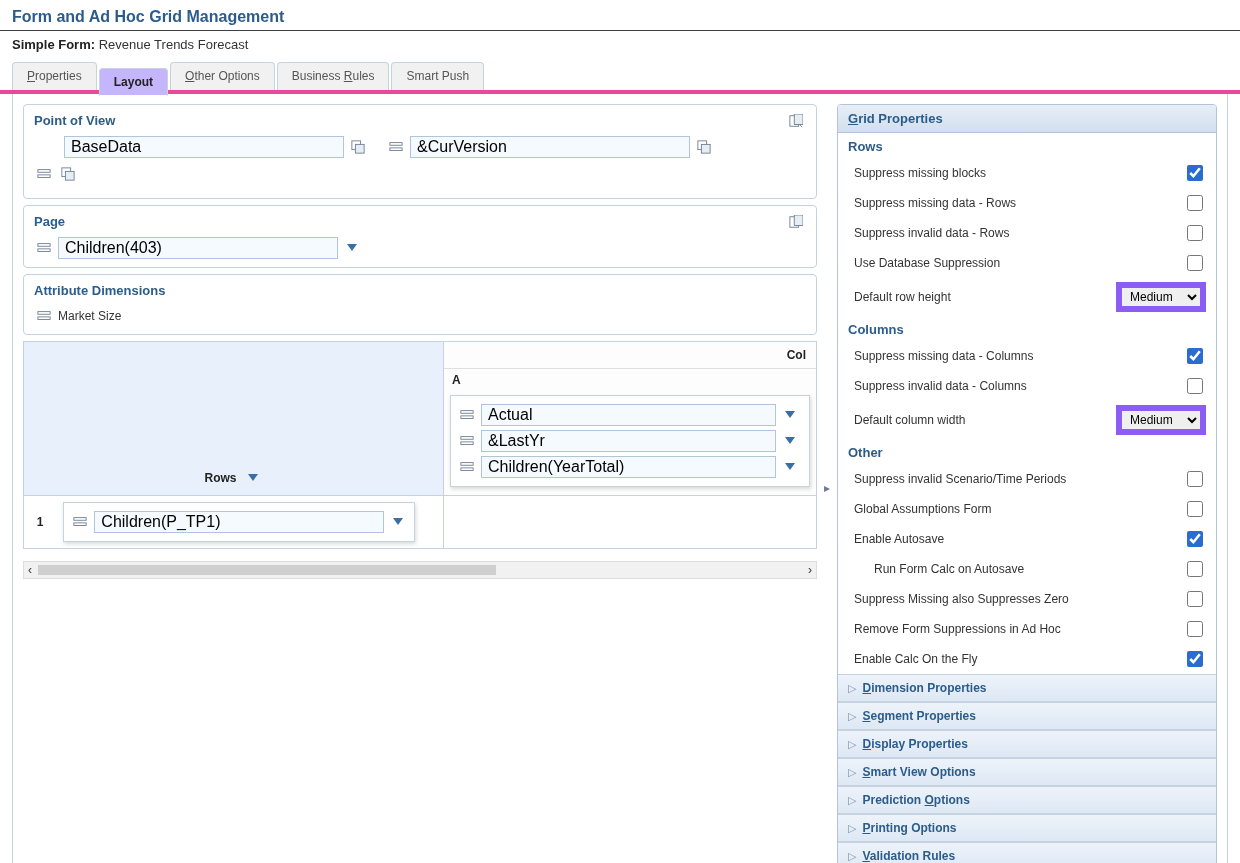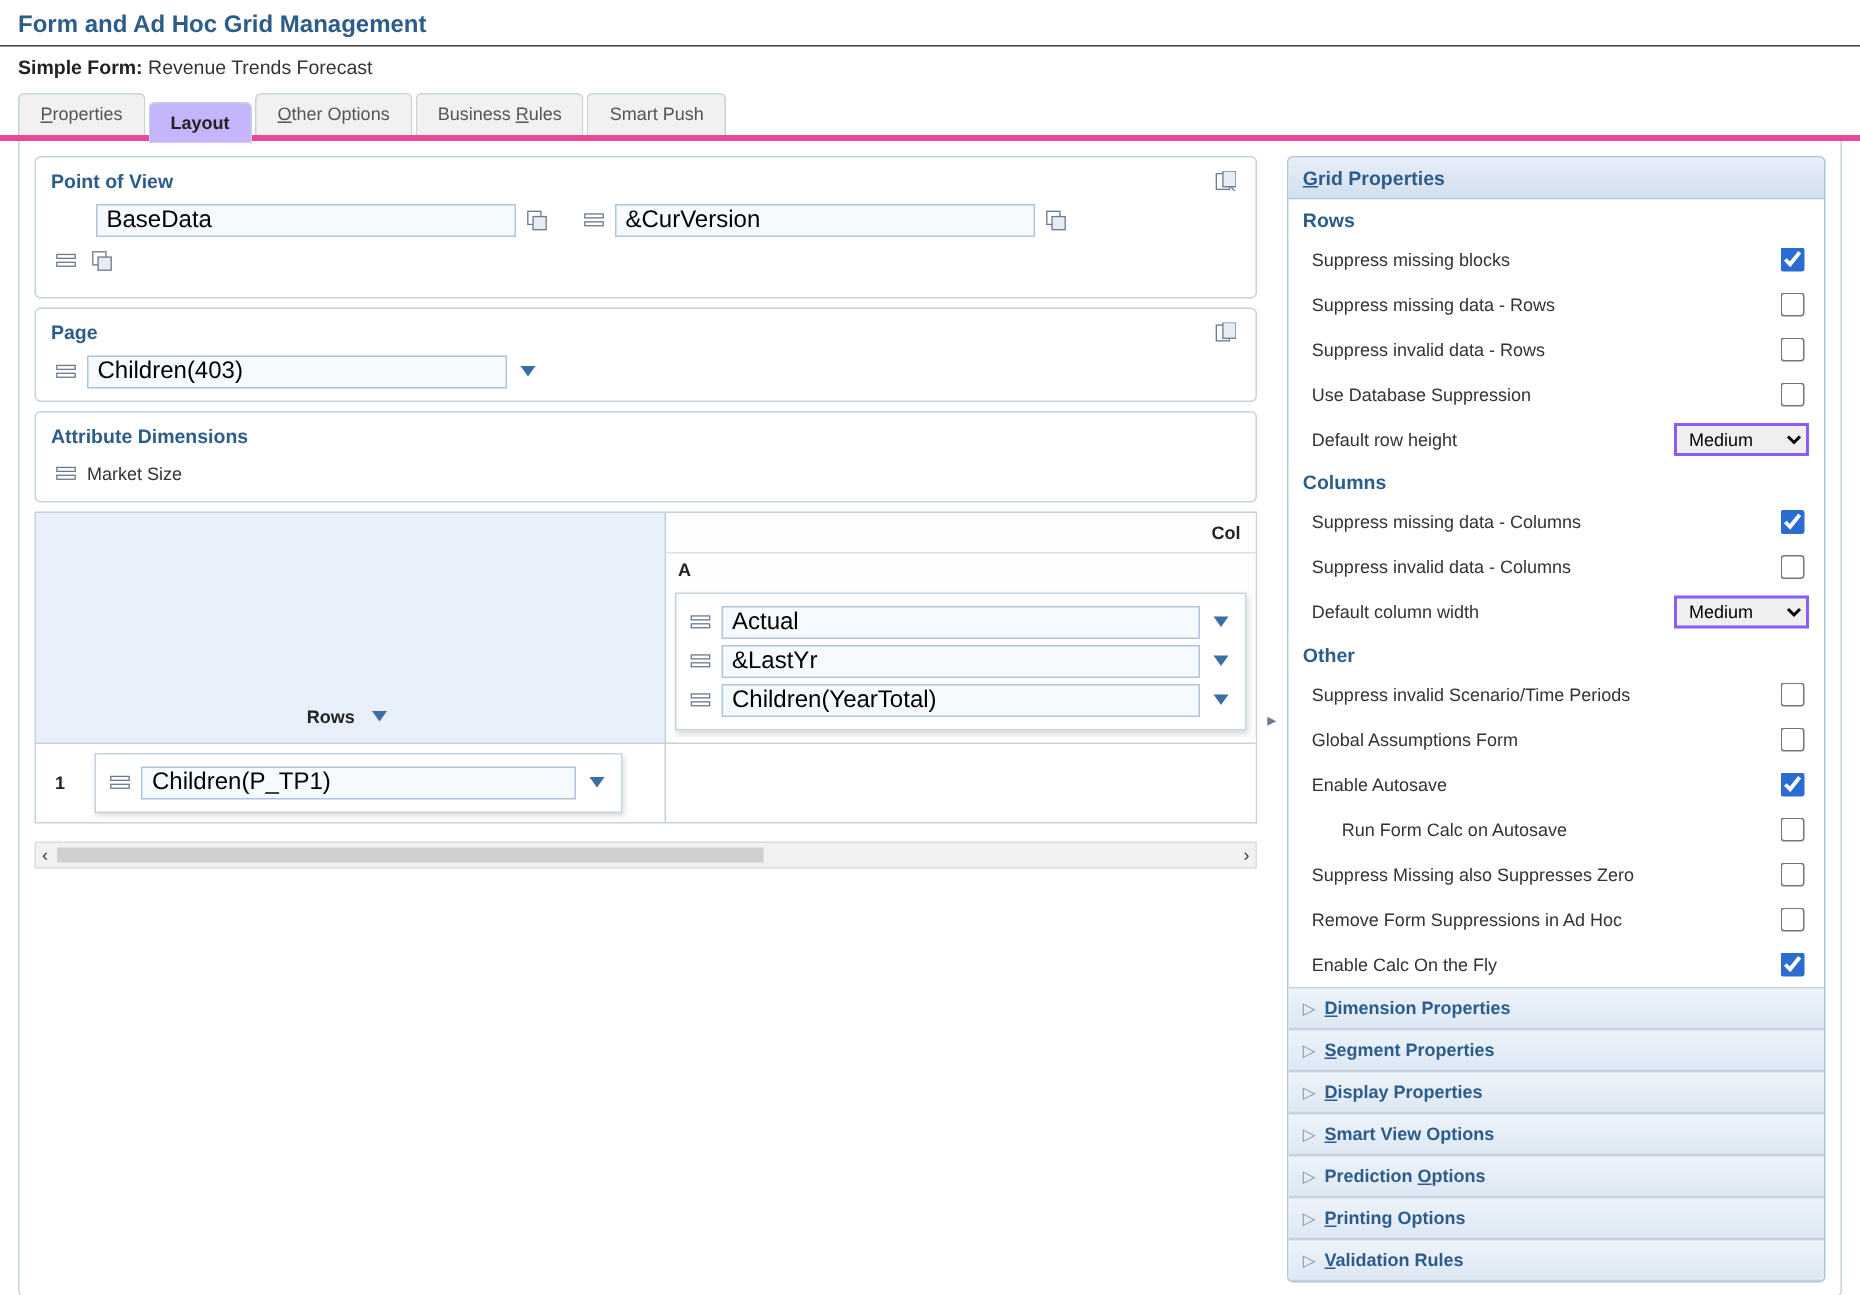--- a/index.html
+++ b/index.html
@@ -52,7 +52,7 @@
 .rp-row.indent { padding-left: 36px; }
 .rp-row label { color: #333; }
 .rp-row input[type=checkbox] { width: 16px; height: 16px; accent-color: #2b6cd1; cursor: pointer; }
-.rp-row select { border: 2px solid #8b5cf6; font-size: 12px; padding: 1px 4px; width: 90px; }
+.rp-row select { border: 6px solid #8b5cf6; font-size: 12px; padding: 1px 4px; width: 90px; }
 .rp-collapsible { background: linear-gradient(#eef3fa, #dde8f4); border-top: 1px solid #c5d2e0; border-bottom: 1px solid #c5d2e0; padding: 6px 10px; display: flex; align-items: center; gap: 6px; cursor: pointer; }
 .rp-collapsible-title { color: #2b5c8a; font-weight: bold; font-size: 12px; }
 .rp-collapsible-title u { text-decoration: underline; }

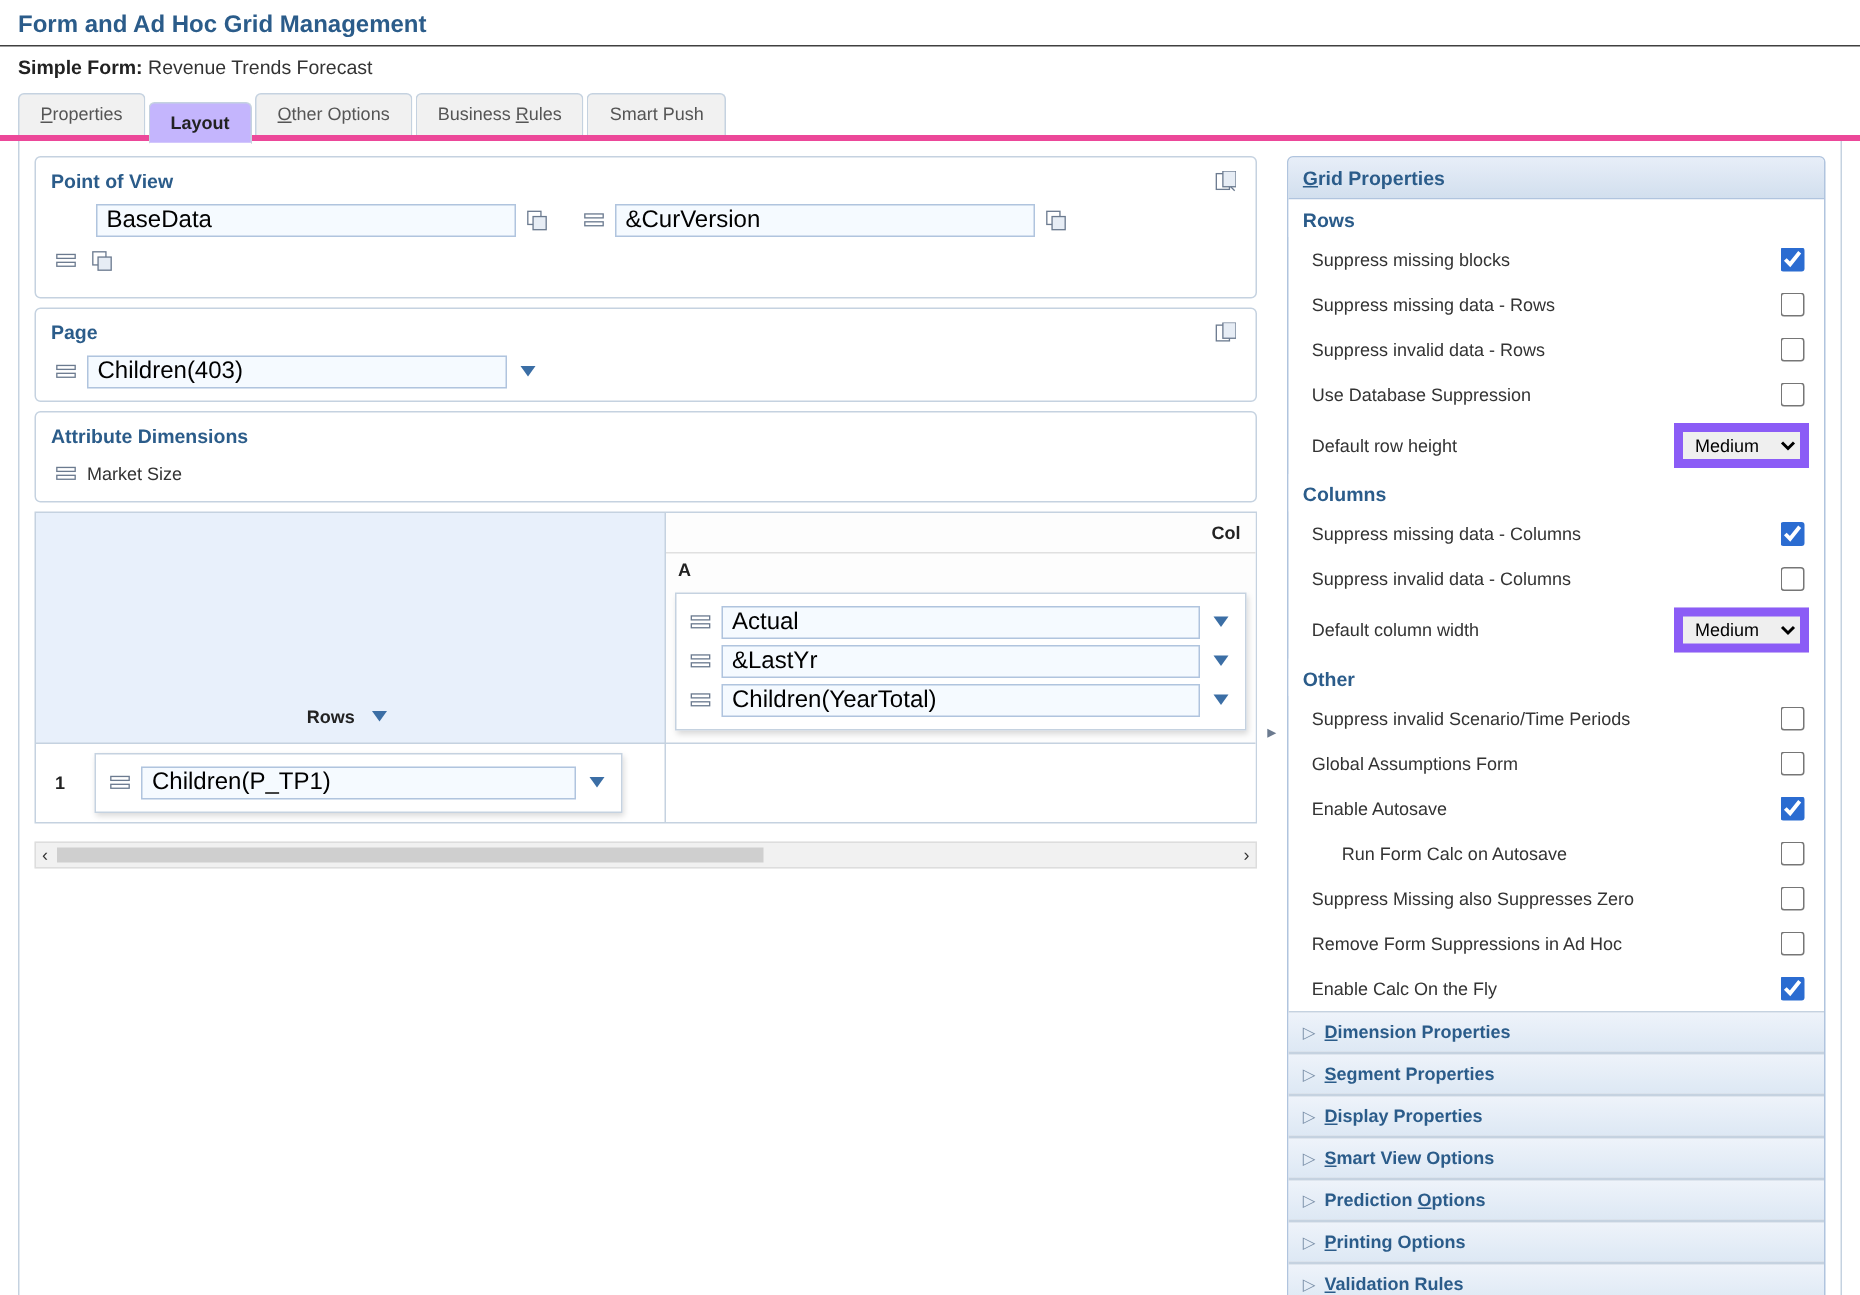--- a/index.html
+++ b/index.html
@@ -33,7 +33,7 @@
 .col-letter { padding: 4px 8px; font-weight: bold; color: #222; }
 .col-members { border: 1px solid #c5d2e0; margin: 4px 6px 8px; padding: 6px; box-shadow: 1px 2px 4px rgba(0,0,0,0.15); background: #fff; }
 .col-member-row { display: flex; align-items: center; gap: 4px; padding: 2px 0; }
-.col-member-row .member-input { width: 319px; }
+.col-member-row .member-input { width: 295px; }
 .row-label { display: flex; align-items: center; gap: 6px; color: #222; font-weight: bold; }
 .grid-bottom { display: flex; }
 .grid-rowhead { width: 420px; border-right: 1px solid #c5d2e0; padding: 6px; background: #fff; }

